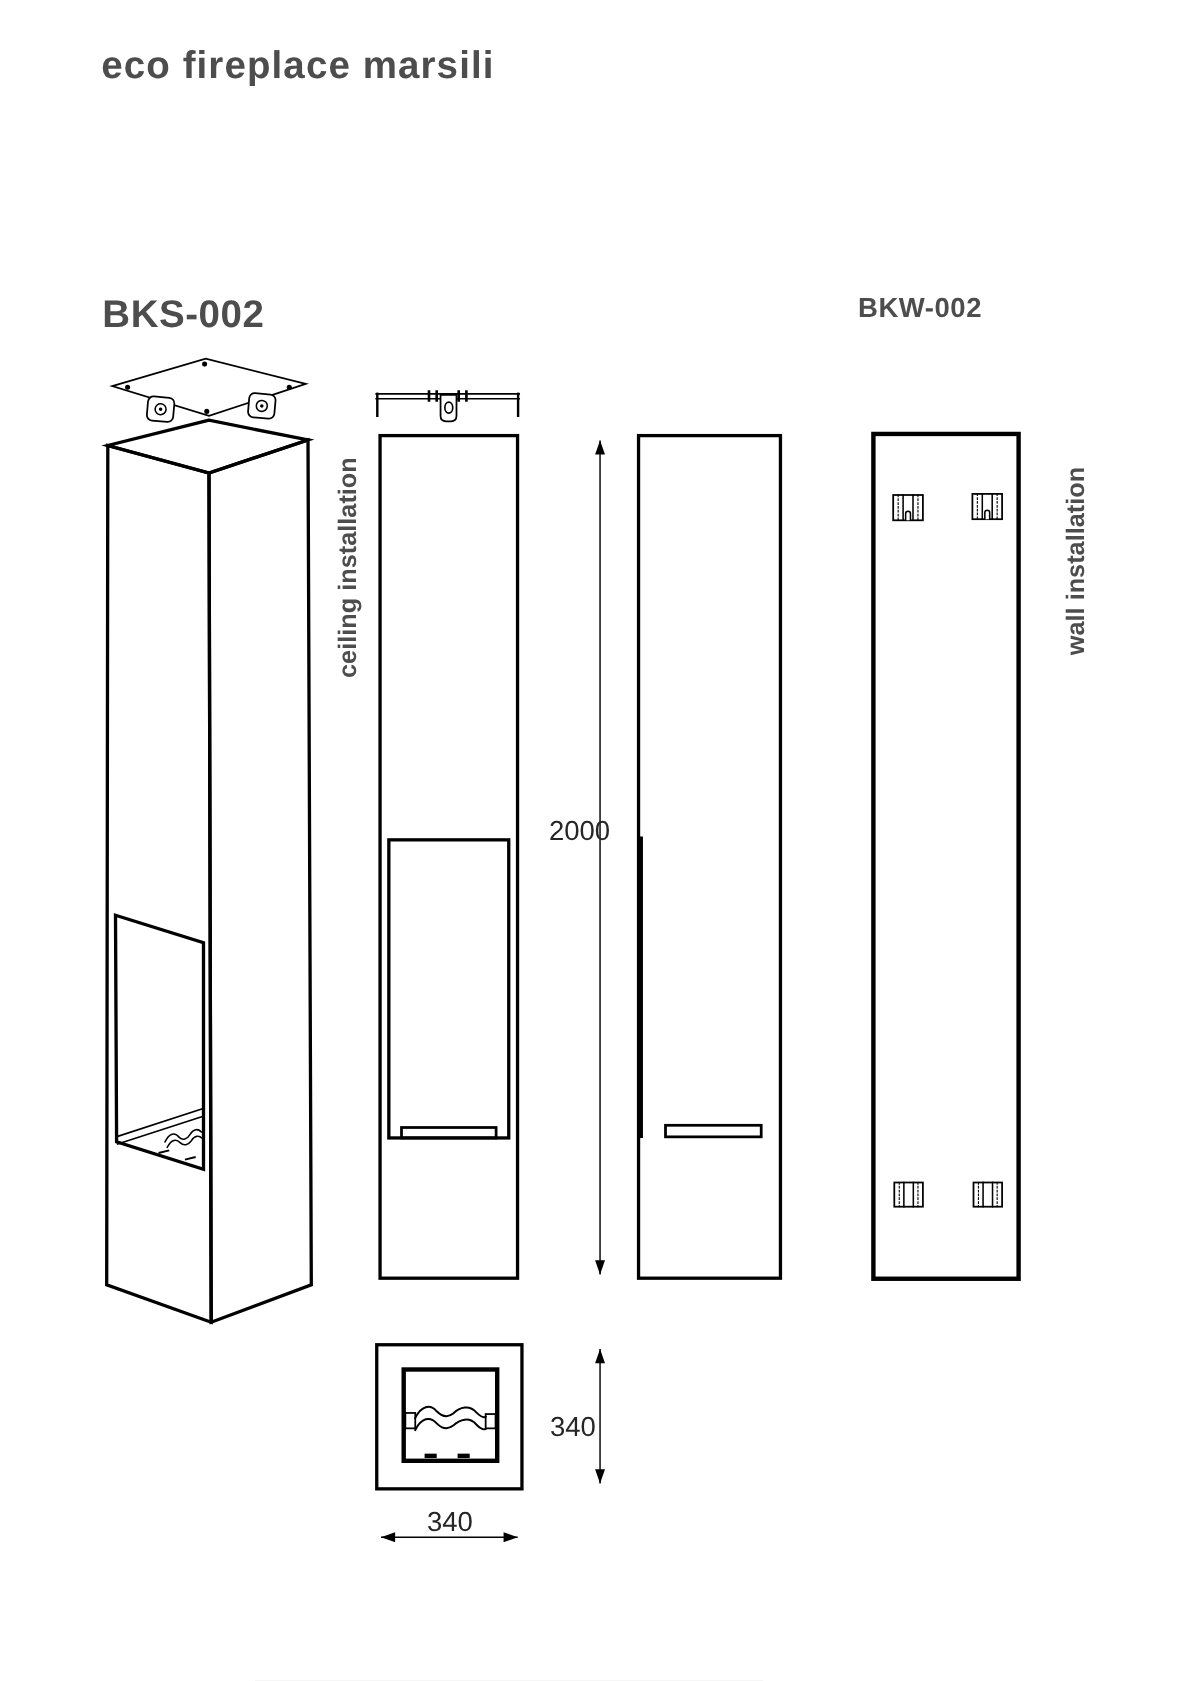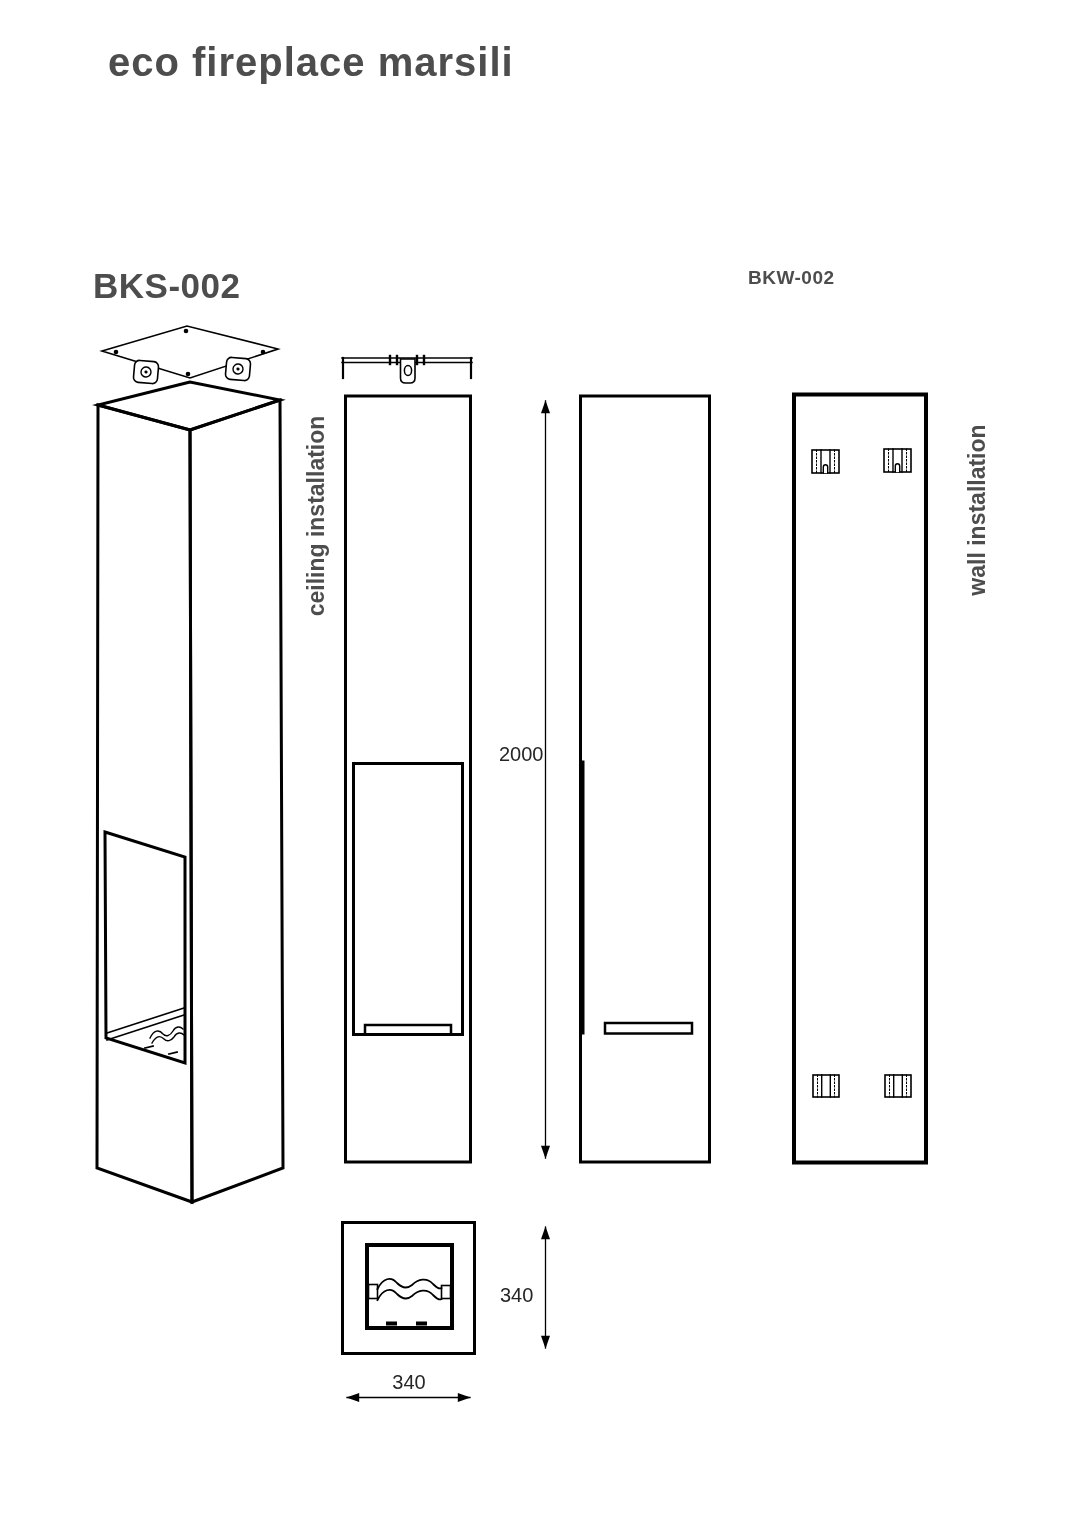--- a/index.html
+++ b/index.html
@@ -23,7 +23,7 @@
     line-height:1;
     white-space:nowrap;
   }
-  .page-title{left:92px;top:42px;font-size:40px;letter-spacing:1px;margin-left:16px;}
+  .page-title{left:92px;top:42px;font-size:35px;letter-spacing:1px;}
   .code-bks{left:93px;top:268px;font-size:35px;letter-spacing:0.5px;}
   .code-bkw{left:748px;top:268px;font-size:19px;letter-spacing:0.5px;}
   .vlabel{

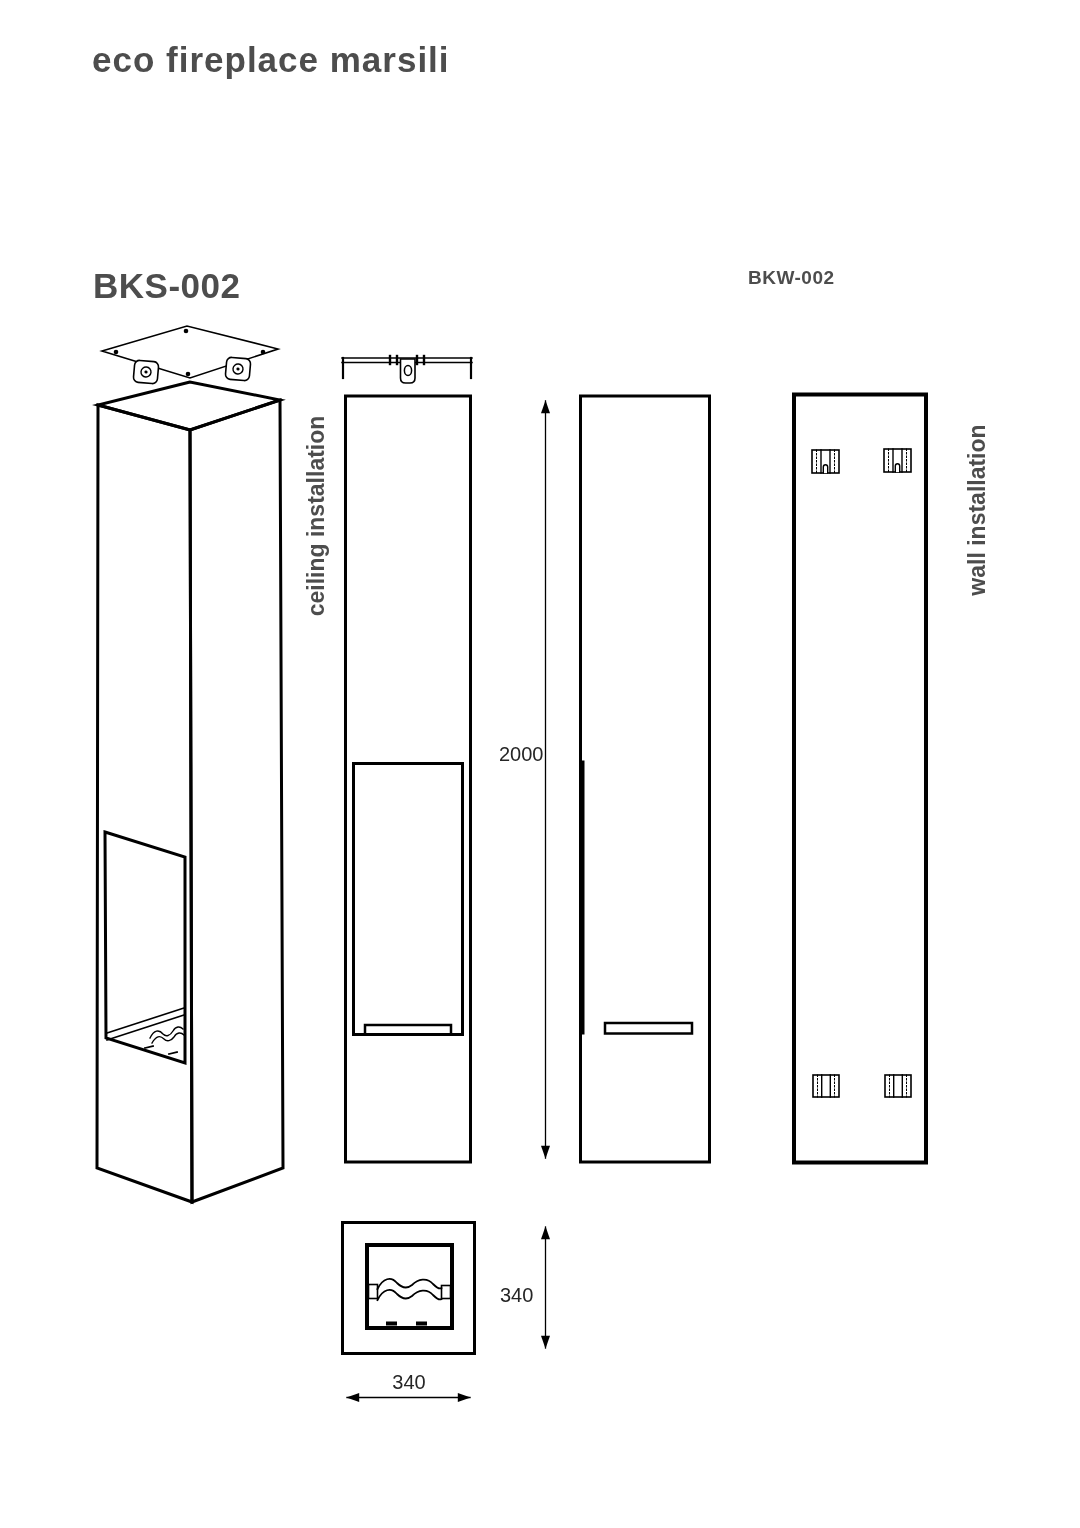--- a/index.html
+++ b/index.html
@@ -25,7 +25,7 @@
   }
   .page-title{left:92px;top:42px;font-size:35px;letter-spacing:1px;}
   .code-bks{left:93px;top:268px;font-size:35px;letter-spacing:0.5px;}
-  .code-bkw{left:748px;top:268px;font-size:19px;letter-spacing:0.5px;}
+  .code-bkw{left:780px;top:268px;font-size:25px;letter-spacing:0.5px;}
   .vlabel{
     font-size:23px;
     width:300px;height:28px;

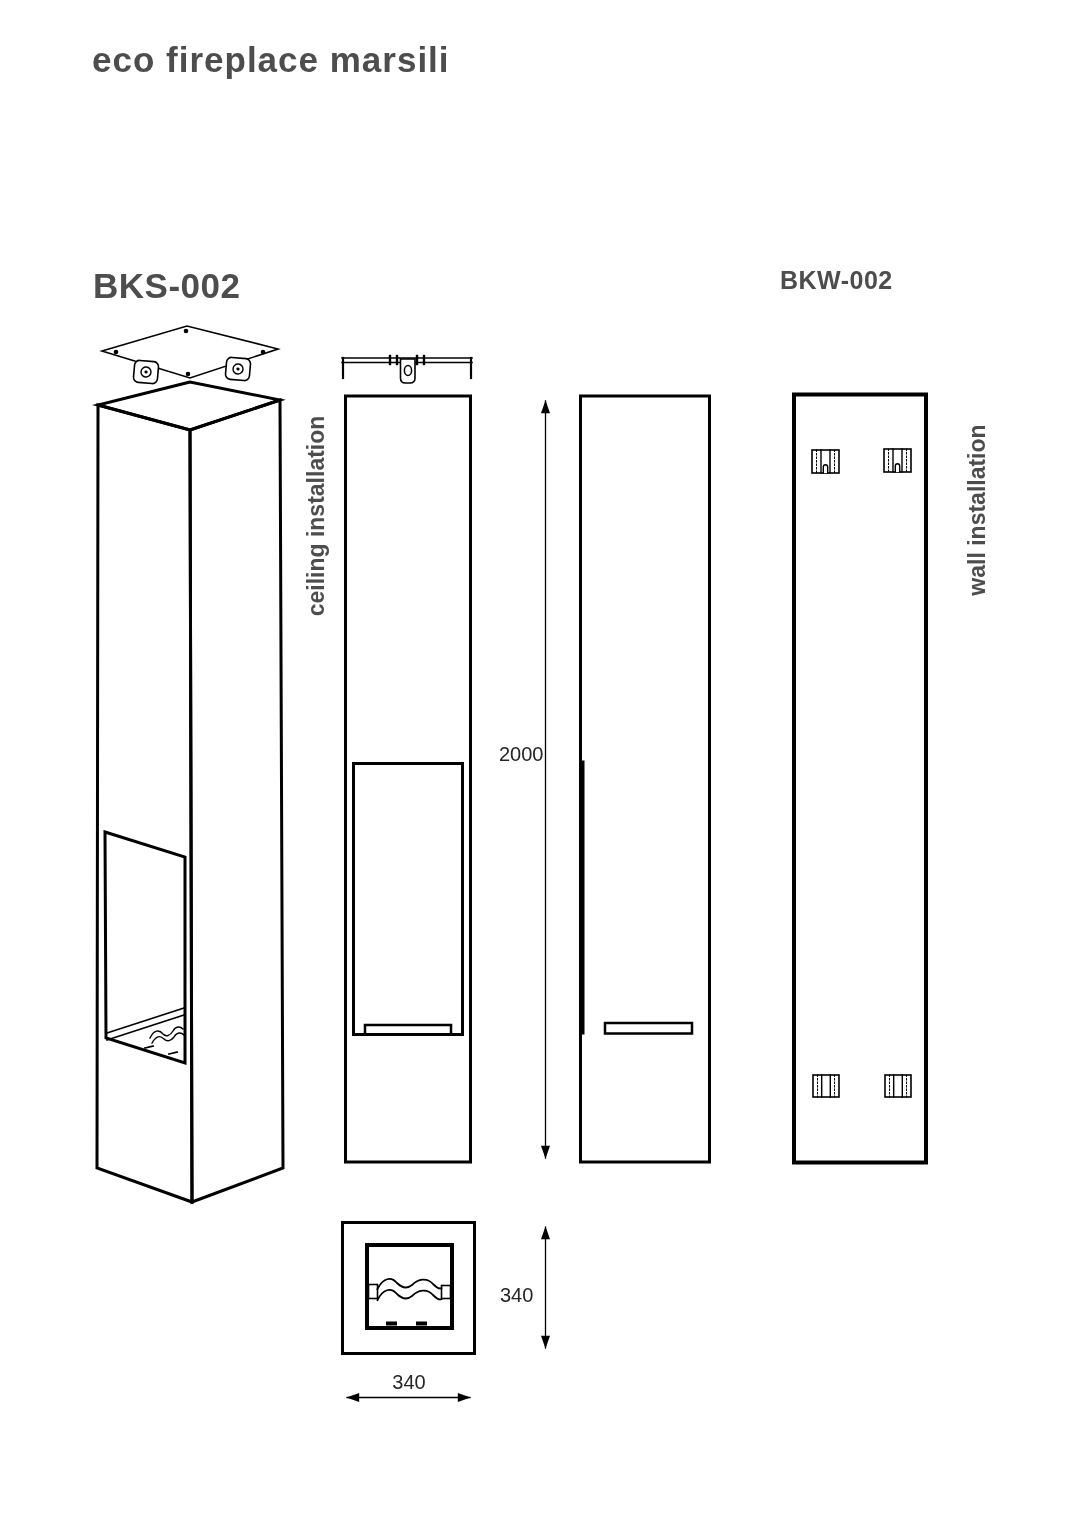--- a/index.html
+++ b/index.html
@@ -36,7 +36,7 @@
   .vlabel-wall{left:827px;top:496px;}
   .dim{
     color:var(--dimension-text,#262626);
-    font-size:20px;line-height:1;white-space:nowrap;
+    font-size:25px;line-height:1;white-space:nowrap;
   }
   .dim-height{left:499px;top:744px;}
   .dim-depth{left:500px;top:1285px;}

